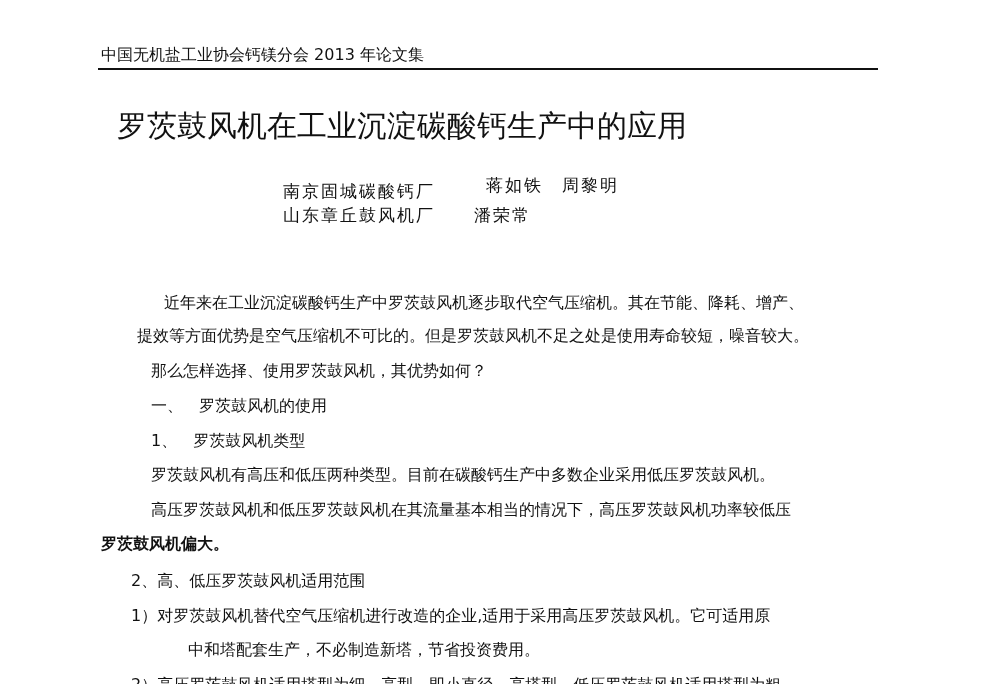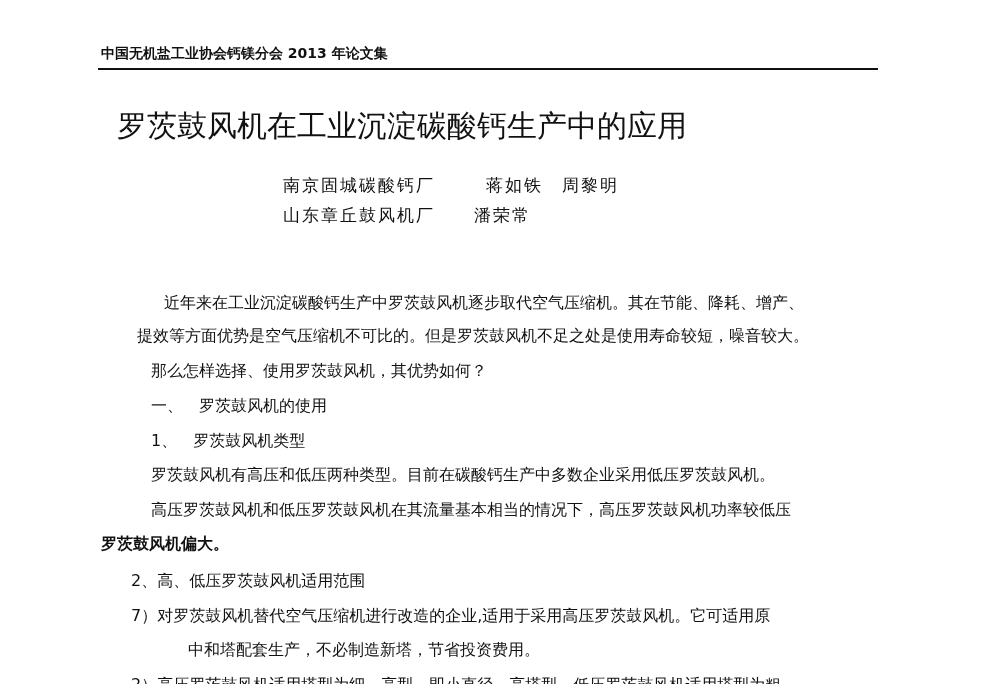--- a/index.html
+++ b/index.html
@@ -5,7 +5,7 @@
   html, body { margin: 0; padding: 0; background: #ffffff; }
   body { width: 1000px; height: 684px; overflow: hidden; position: relative;
          font-family: "DejaVu Serif", "Liberation Serif", serif; color: #111; }
-  .header-text { position: absolute; left: 101px; top: 45px; font-size: 14px; font-weight: bold;
+  .header-text { position: absolute; left: 101px; top: 45px; font-size: 16px; font-weight: normal;
                  font-family: "DejaVu Sans", "Liberation Sans", sans-serif; letter-spacing: 0px; white-space: nowrap; }
   .header-rule { position: absolute; left: 98px; top: 68px; width: 780px; height: 2px; background: #111; }
   .title { position: absolute; left: 0; width: 804px; top: 106px; text-align: center; font-size: 30px;

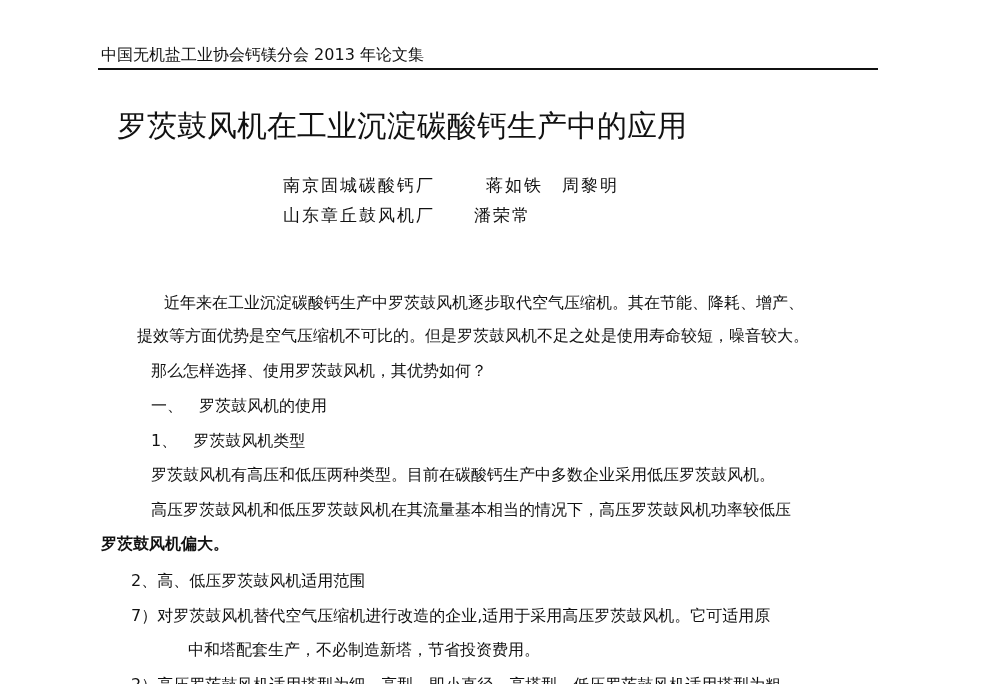--- a/index.html
+++ b/index.html
@@ -23,7 +23,7 @@
 
   <div class="title">罗茨鼓风机在工业沉淀碳酸钙生产中的应用</div>
 
-  <div class="affil" style="left:283px; top:174px;">南京固城碳酸钙厂</div>
+  <div class="affil" style="left:283px; top:180px;">南京固城碳酸钙厂</div>
   <div class="affil" style="left:486px; top:174px;">蒋如铁　周黎明</div>
   <div class="affil" style="left:283px; top:204px;">山东章丘鼓风机厂</div>
   <div class="affil" style="left:474px; top:204px;">潘荣常</div>

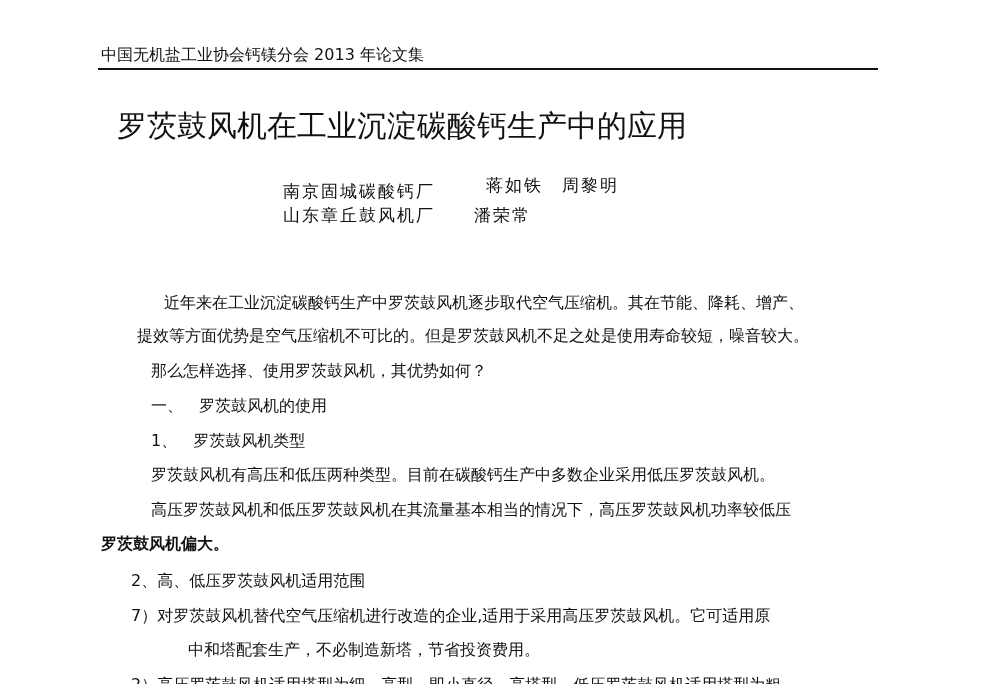--- a/index.html
+++ b/index.html
@@ -37,7 +37,7 @@
   <div class="para" style="left:151px; top:500px;">高压罗茨鼓风机和低压罗茨鼓风机在其流量基本相当的情况下，高压罗茨鼓风机功率较低压</div>
   <div class="para" style="left:101px; top:534px;font-weight:bold;">罗茨鼓风机偏大。</div>
   <div class="para bold" style="left:131px; top:571px;">2、高、低压罗茨鼓风机适用范围</div>
-  <div class="para" style="left:131px; top:606px;">7）对罗茨鼓风机替代空气压缩机进行改造的企业,适用于采用高压罗茨鼓风机。它可适用原</div>
+  <div class="para" style="left:131px; top:606px;">1）对罗茨鼓风机替代空气压缩机进行改造的企业,适用于采用高压罗茨鼓风机。它可适用原</div>
   <div class="para" style="left:188px; top:640px;">中和塔配套生产，不必制造新塔，节省投资费用。</div>
   <div class="para" style="left:131px; top:675px;">2）高压罗茨鼓风机适用塔型为细、高型，即小直径、高塔型，低压罗茨鼓风机适用塔型为粗</div>
 </div>

